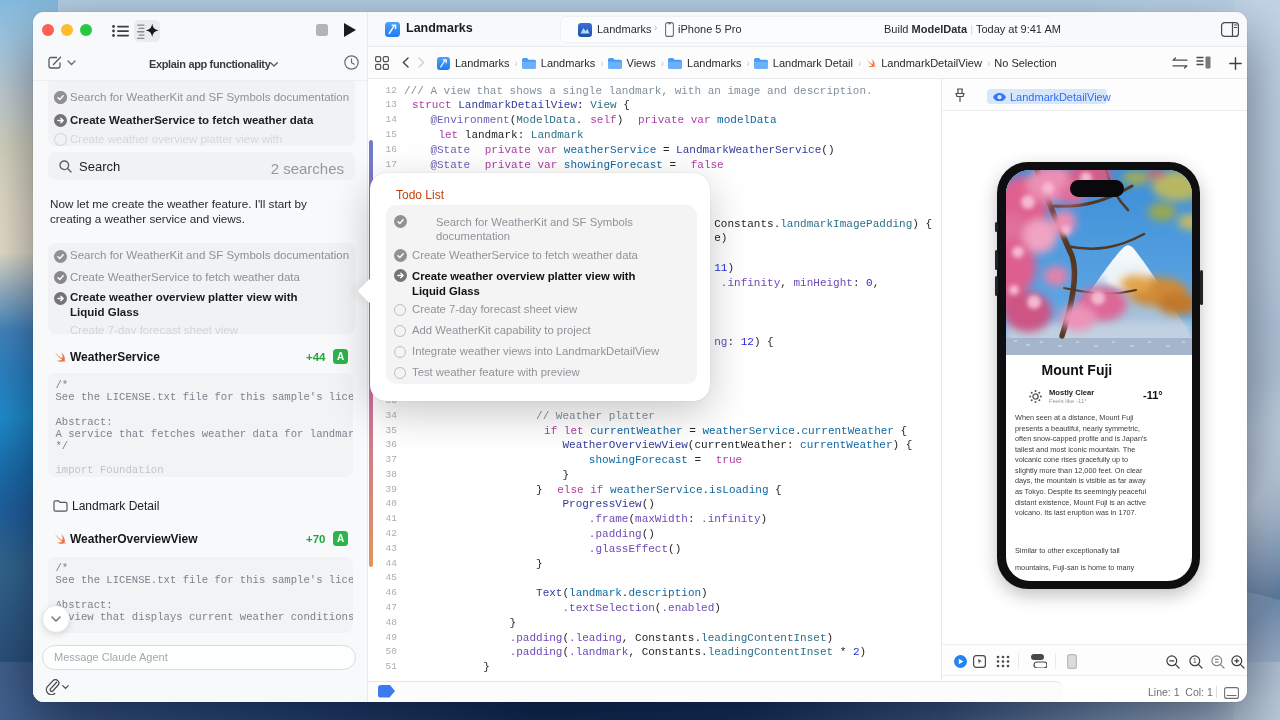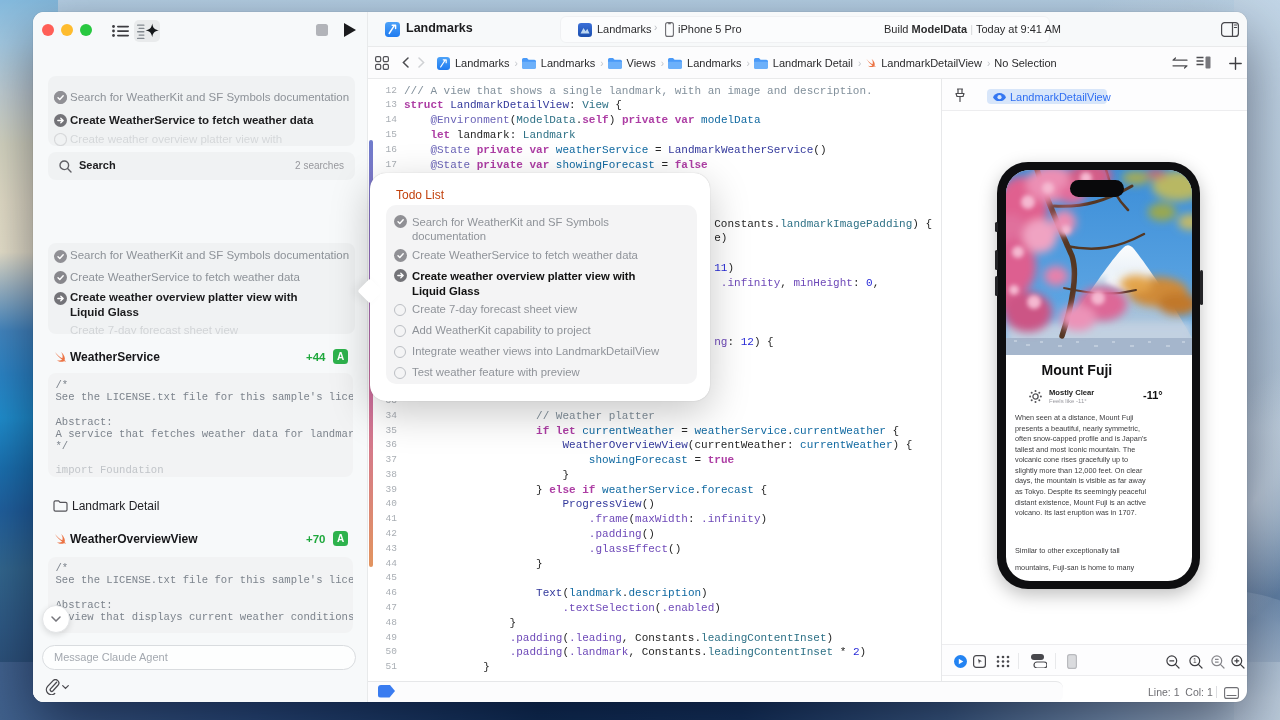--- a/index.html
+++ b/index.html
@@ -518,6 +518,23 @@
     <svg class="abs" style="left:310px;top:11px;" width="13" height="14" viewBox="0 0 13 14">
         <path d="M1 0 L13 7 L1 14 Z" fill="#1b1b1d"></path>
       </svg>
+    <div class="threadbar">
+      <svg class="abs" style="left:14px;top:8px;" width="16" height="16" viewBox="0 0 16 16" fill="none" stroke="#59595e" stroke-width="1.3">
+        <path d="M10 2.5 H4 a2 2 0 0 0 -2 2 V11 a2 2 0 0 0 2 2 h7 a2 2 0 0 0 2-2 V7.5"></path>
+        <path d="M6.5 9.5 L13.5 2.2 M13.5 2.2 l0 0" stroke-linecap="round"></path>
+      </svg>
+      <svg class="abs" style="left:34px;top:13px;" width="9" height="6" viewBox="0 0 9 6" fill="none" stroke="#6e6e73" stroke-width="1.4" stroke-linecap="round">
+          <path d="M1 1 L4.5 4.5 L8 1"></path>
+        </svg>
+      <div class="abs nw" style="left:116px;top:10.5px;font-size:11px;font-weight:600;letter-spacing:-0.35px;color:#3c3c3f;">Explain app functionality</div>
+      <svg class="abs" style="left:237px;top:15px;" width="8" height="5" viewBox="0 0 8 5" fill="none" stroke="#5c5c60" stroke-width="1.3" stroke-linecap="round">
+          <path d="M0.7 0.7 L4 4 L7.3 0.7"></path>
+        </svg>
+      <svg class="abs" style="left:311px;top:8px;" width="15" height="15" viewBox="0 0 15 15" fill="none" stroke="#6b6b70" stroke-width="1.2">
+        <circle cx="7.5" cy="7.5" r="6.7"></circle>
+          <path d="M7.5 3.8 V7.7 L10.2 9.2" stroke-linecap="round"></path>
+      </svg>
+    </div>
 
     <div class="card" style="top:64px;height:70px;"></div>
     <div class="tic" style="left:21px;top:79px;">

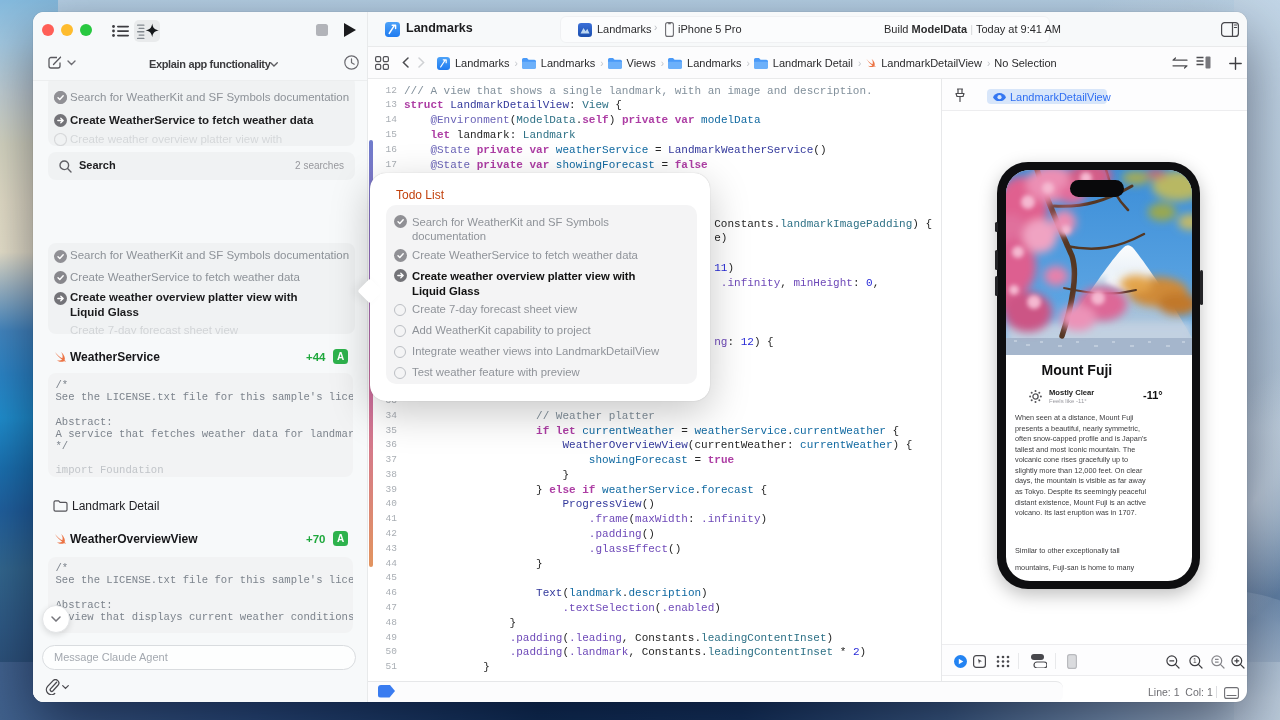--- a/index.html
+++ b/index.html
@@ -49,7 +49,7 @@
   pre.code { position:absolute; font-family:"Liberation Mono", monospace; font-size:11px; line-height:14.78px; white-space:pre; }
   #gutter { left:323px; top:71.6px; width:41px; text-align:right; color:#a9aeb4; font-size:9.5px; }
   #codebody { left:371px; top:71.6px; color:#262626; }
-  .kw { color:#ad3da4; font-weight:bold; }
+  .kw { color:#ad3da4; font-weight:normal;margin-left:8px; }
   .att { color:#6a63b7; }
   .tyd { color:#33399c; }
   .ty { color:#2e7186; }

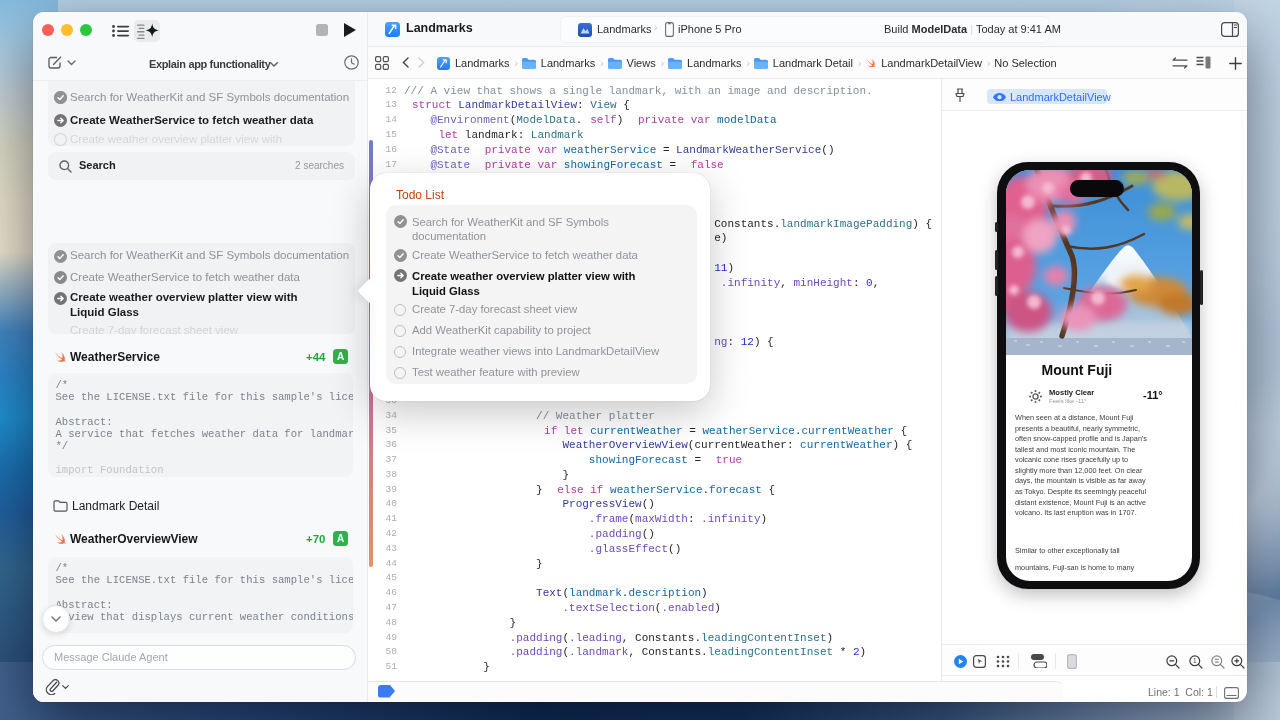--- a/index.html
+++ b/index.html
@@ -565,7 +565,7 @@
           <circle cx="5.3" cy="5.3" r="4.3"></circle>
           <path d="M8.6 8.6 L12 12" stroke-linecap="round"></path>
         </svg>
-      <div class="abs" style="left:31px;top:7px;font-size:11px;font-weight:700;color:#1d1d1f;">Search</div>
+      <div class="abs" style="left:31px;top:7px;font-size:13px;font-weight:400;color:#1d1d1f;">Search</div>
       <div class="abs" style="right:11px;top:7.5px;font-size:10px;color:#97989d;">2 searches</div>
     </div>
 

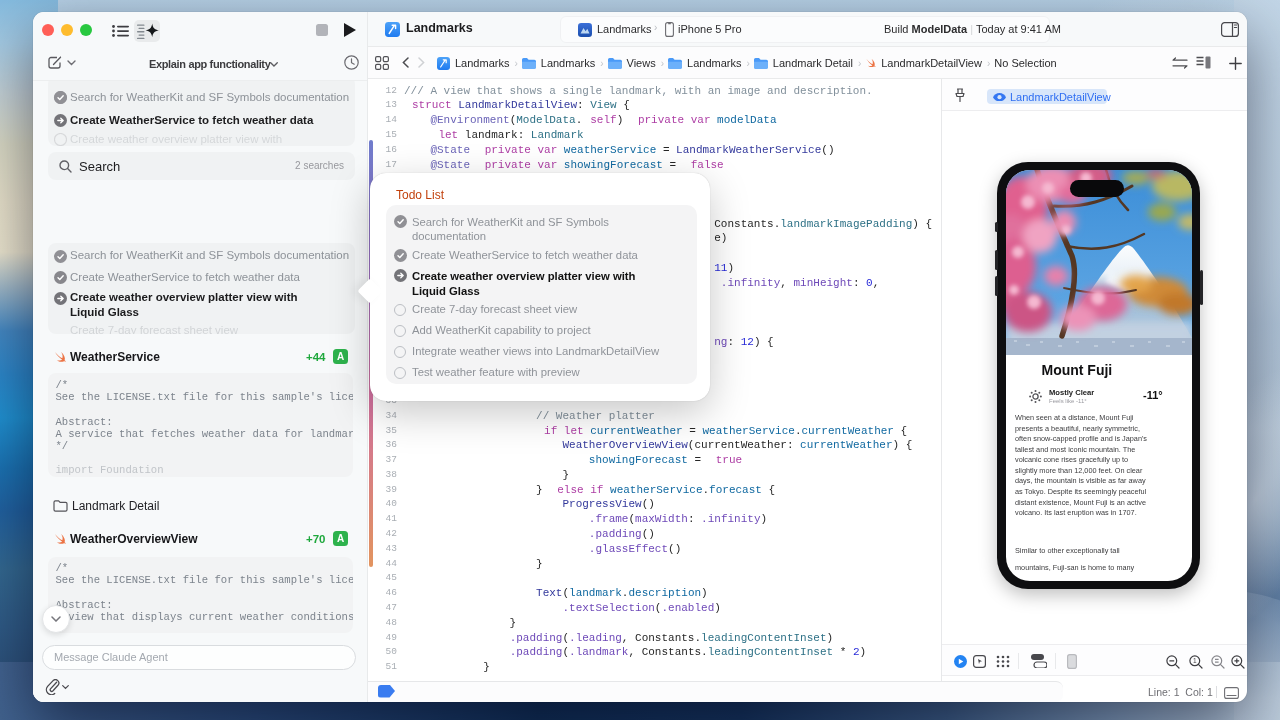--- a/index.html
+++ b/index.html
@@ -566,7 +566,7 @@
           <path d="M8.6 8.6 L12 12" stroke-linecap="round"></path>
         </svg>
       <div class="abs" style="left:31px;top:7px;font-size:13px;font-weight:400;color:#1d1d1f;">Search</div>
-      <div class="abs" style="right:11px;top:7.5px;font-size:10px;color:#97989d;">2 searches</div>
+      <div class="abs" style="right:11px;top:7.5px;font-size:15px;color:#97989d;">2 searches</div>
     </div>
 
 

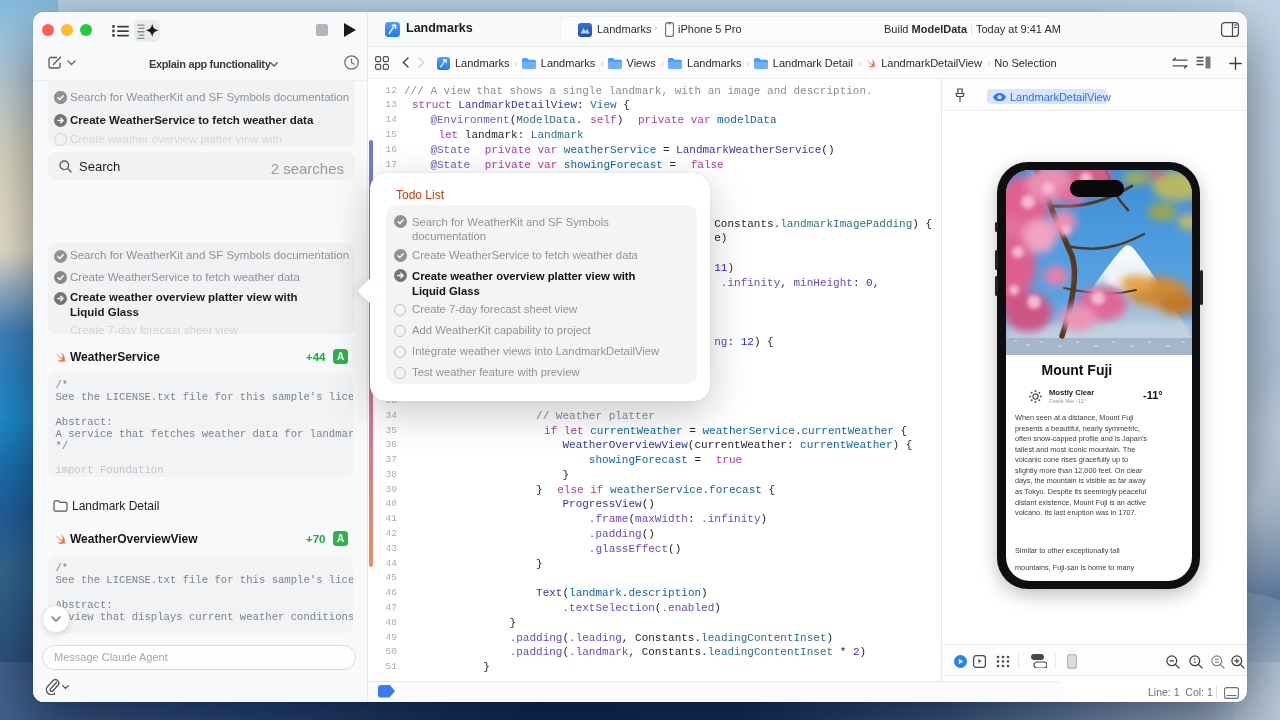--- a/index.html
+++ b/index.html
@@ -569,6 +569,7 @@
       <div class="abs" style="right:11px;top:7.5px;font-size:15px;color:#97989d;">2 searches</div>
     </div>
 
+    <div class="abs nw" style="left:17px;top:184px;font-size:11.7px;line-height:15.4px;color:#2a2a2c;">Now let me create the weather feature. I'll start by<br>creating a weather service and views.</div>
 
     <div class="card" style="top:231px;height:91px;">
       <div class="abs" style="left:6px;top:6.5px;">

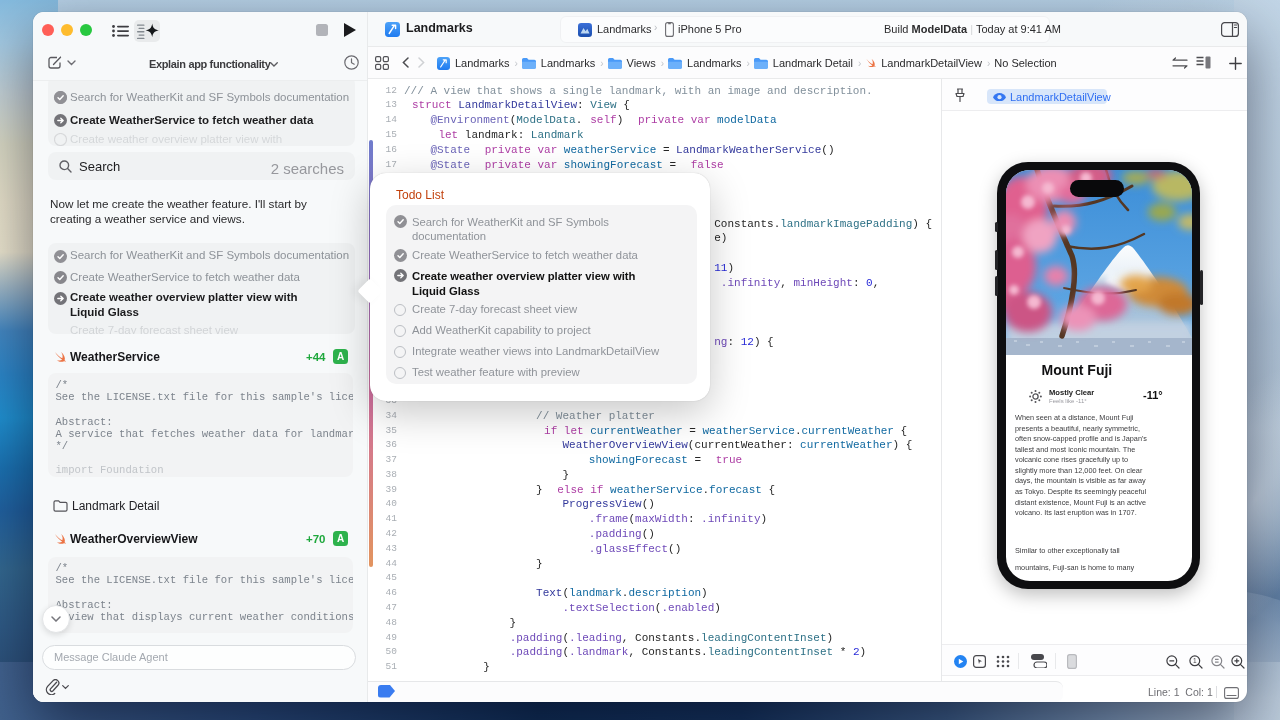--- a/index.html
+++ b/index.html
@@ -657,7 +657,7 @@
           <path d="M4 6.7 L5.8 8.5 L9.2 4.7" stroke="#fff" stroke-width="1.4" fill="none" stroke-linecap="round" stroke-linejoin="round"></path>
         </svg>
       </div>
-    <div class="pi" style="top:42px;line-height:14.5px;">Search for WeatherKit and SF Symbols<br>documentation</div>
+    <div class="pi" style="top:42px;line-height:14.5px;margin-left:24px;">Search for WeatherKit and SF Symbols<br>documentation</div>
     <div class="pic" style="top:76.5px;">
         <svg width="13" height="13" viewBox="0 0 13 13">
           <circle cx="6.5" cy="6.5" r="6.5" fill="#909095"></circle>

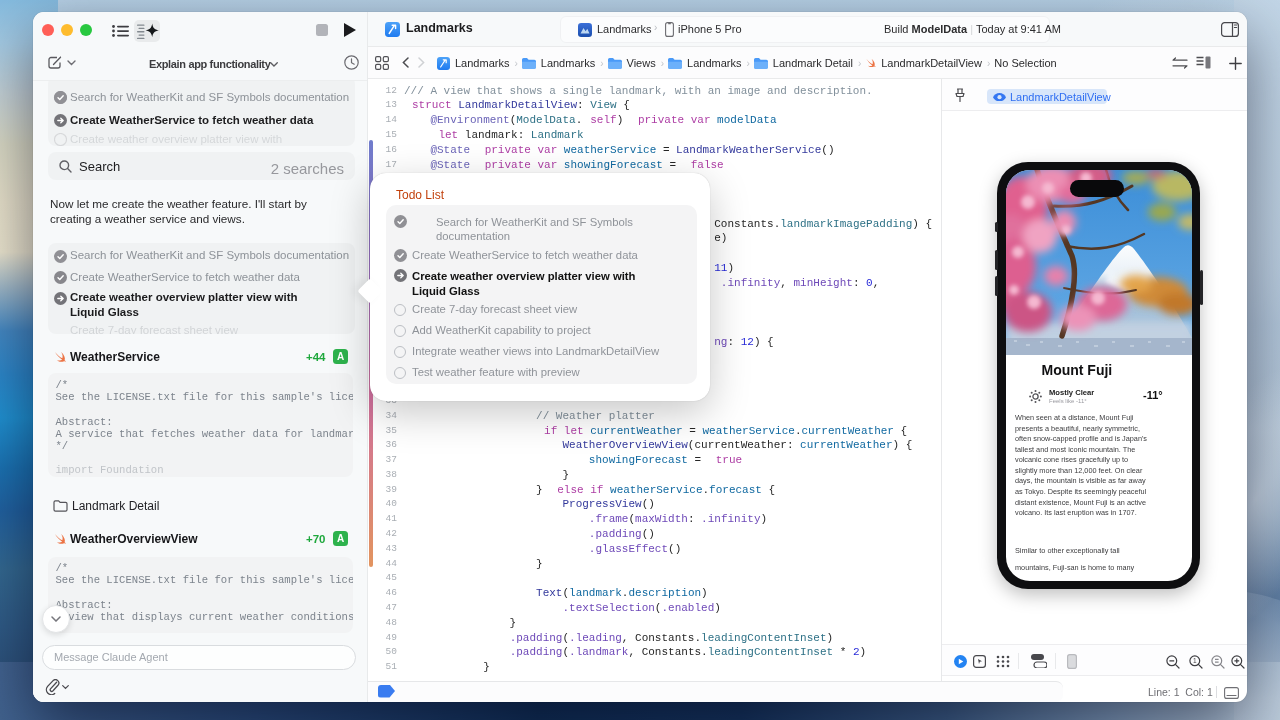--- a/index.html
+++ b/index.html
@@ -163,7 +163,7 @@
                         <span class="tyd">WeatherOverviewView</span>(currentWeather: <span class="vr">currentWeather</span>) {
                             <span class="vr">showingForecast</span> = <span class="kw">true</span>
                         }
-                    } <span class="kw">else if</span> <span class="vr">weatherService</span>.<span class="vr">forecast</span> {
+                    } <span class="kw">else if</span> <span class="vr">weatherService</span>.<span class="vr">isLoading</span> {
                         <span class="tyd">ProgressView</span>()
                             <span class="mth">.frame</span>(<span class="mth">maxWidth</span>: <span class="mth">.infinity</span>)
                             <span class="mth">.padding</span>()

